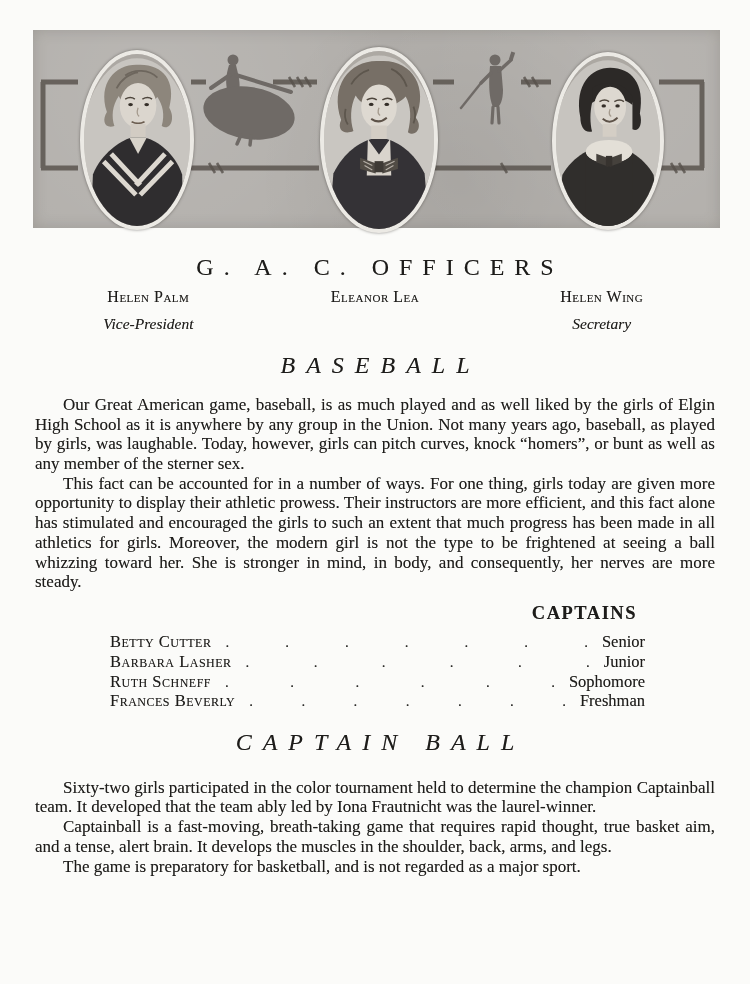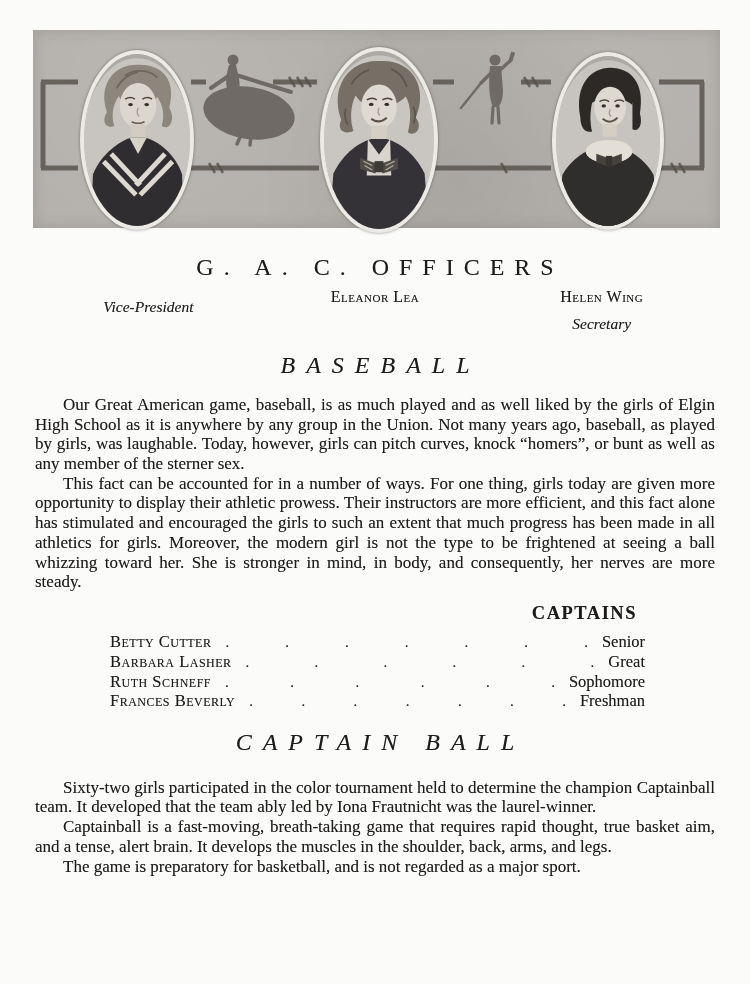--- a/index.html
+++ b/index.html
@@ -187,6 +187,7 @@
   <div class="officers-row">
 
       <div class="officer">
+        <div class="oname">Helen Palm</div>
         <div class="orole">Vice-President</div>
       </div>
 

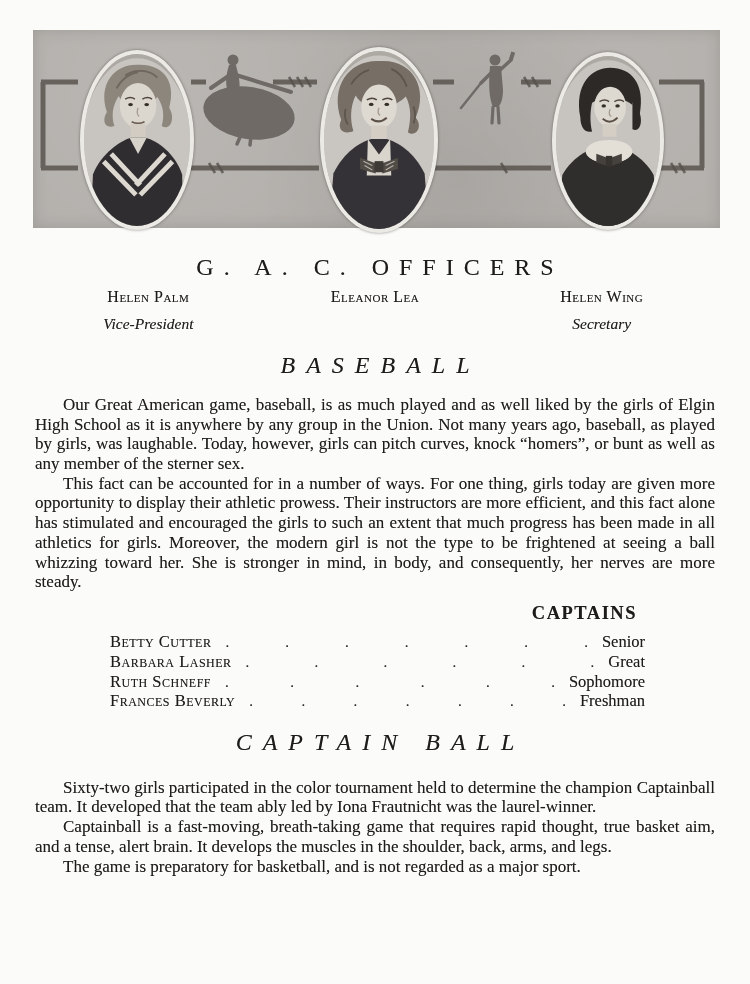--- a/index.html
+++ b/index.html
@@ -223,7 +223,7 @@
         <div class="cap-row">
           <span class="cap-name">Barbara Lasher</span>
           <span class="cap-leader">. . . . . .</span>
-          <span class="cap-level">Great</span>
+          <span class="cap-level">Junior</span>
         </div>
 
         <div class="cap-row">

